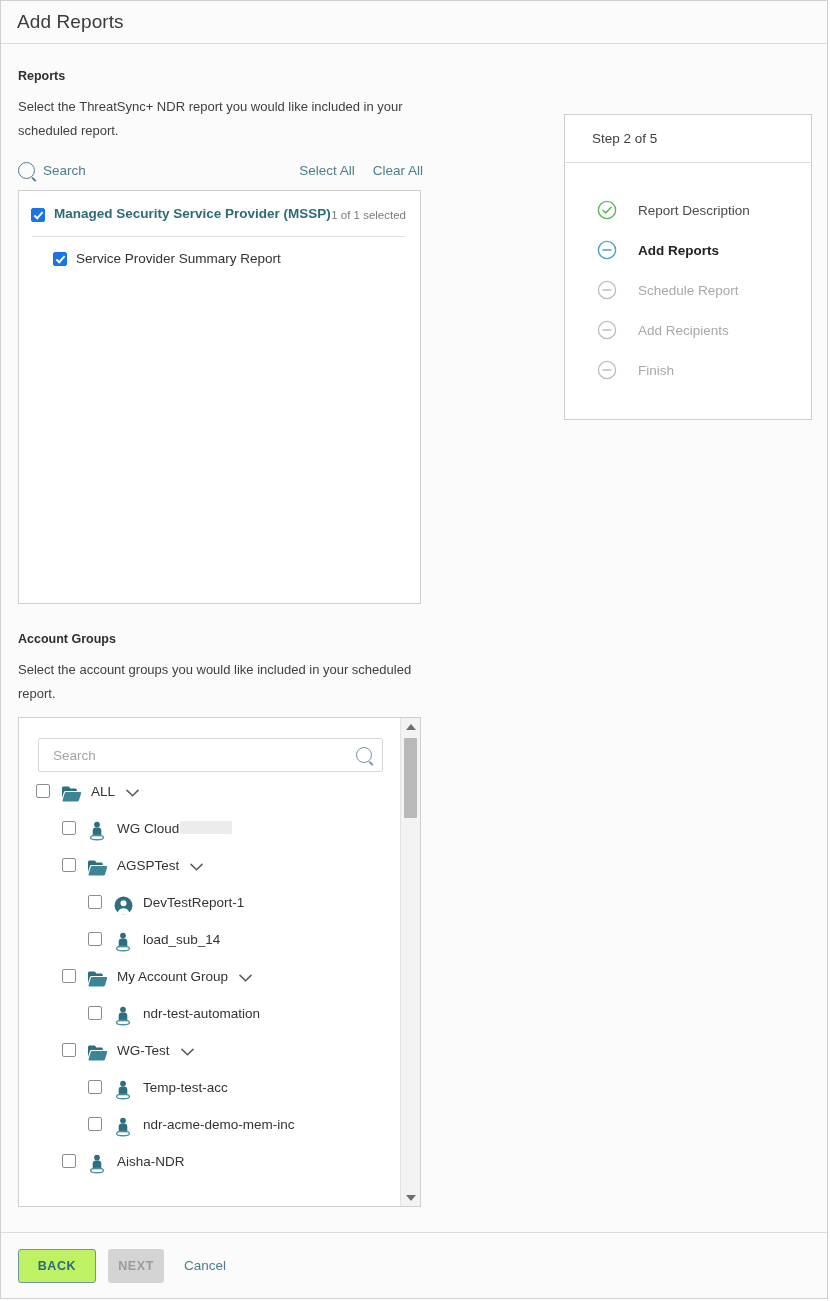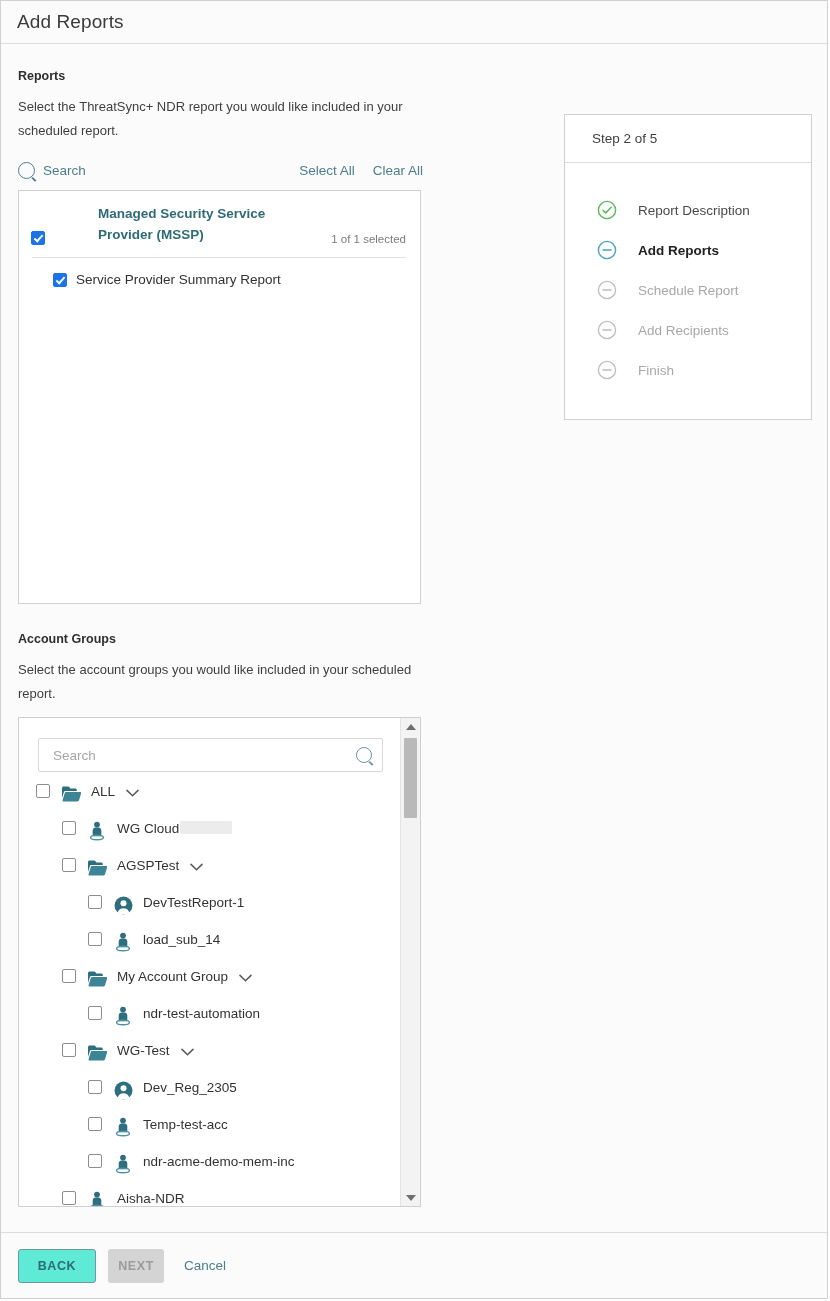--- a/index.html
+++ b/index.html
@@ -118,8 +118,7 @@
   }
   .report-group-row {
     display: flex;
-    align-items: flex-end;
-    gap: 44px;
+    align-items: center;
   }
   .rg-text {
     flex: 1;

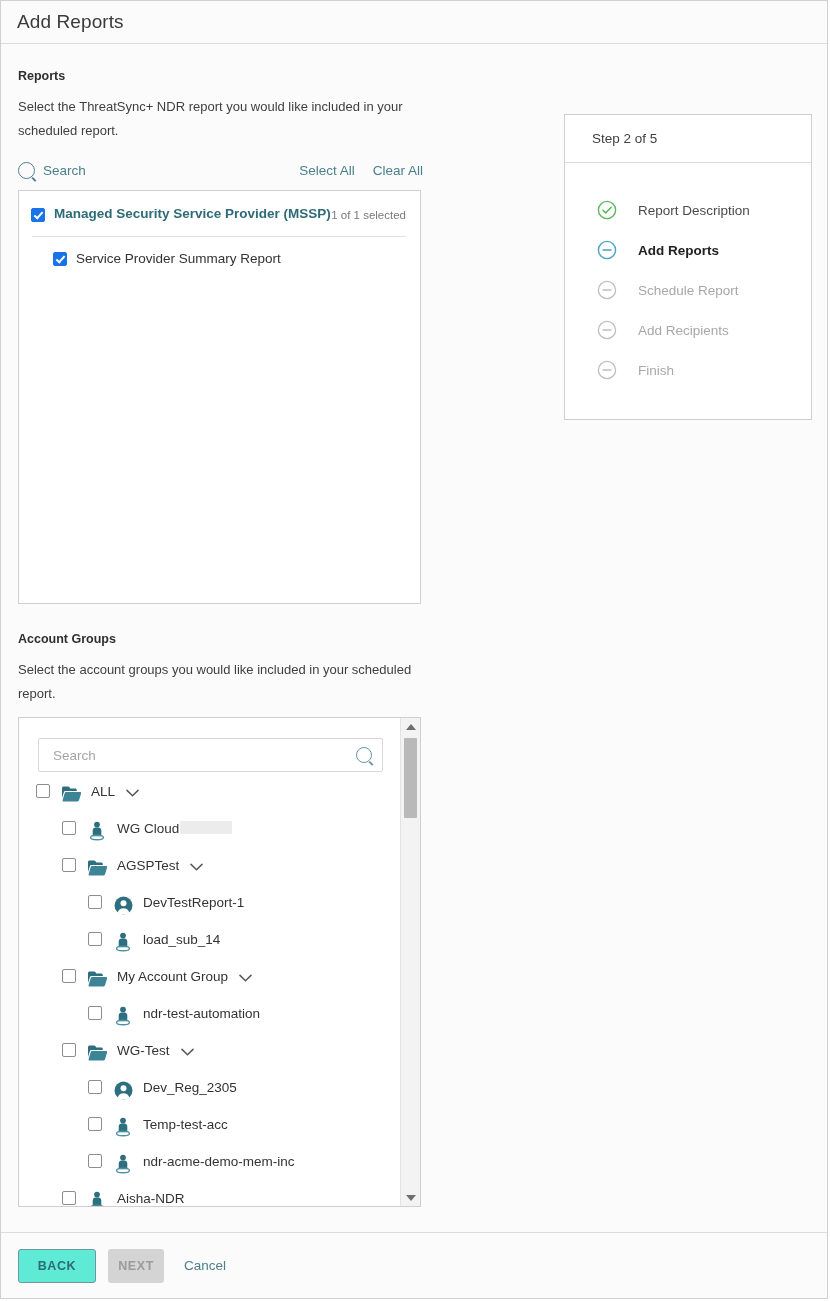--- a/index.html
+++ b/index.html
@@ -554,17 +554,6 @@
                 <span class="caret"><svg width="13" height="9" viewBox="0 0 13 9">
                     <path d="M1 1.4l5.5 5.4L12 1.4" fill="none" stroke="#5a5a5a" stroke-width="1.5" stroke-linecap="round"></path>
                   </svg></span>
-              </div>
-              <div class="tree-row indent-3">
-                <span class="cb"></span>
-                <span class="t-icon">
-                  <svg width="19" height="19" viewBox="0 0 19 19">
-                    <circle cx="9.5" cy="9.5" r="9" fill="#2d6f7e"></circle>
-                    <circle cx="9.5" cy="7.2" r="3.0" fill="#ffffff"></circle>
-                    <path d="M3.6 16.4c.9-2.7 3.2-4.2 5.9-4.2s5 1.5 5.9 4.2a9 9 0 0 1-11.8 0z" fill="#ffffff"></path>
-                  </svg>
-                </span>
-                <span class="t-label">Dev_Reg_2305</span>
               </div>
               <div class="tree-row indent-3">
                 <span class="cb"></span>

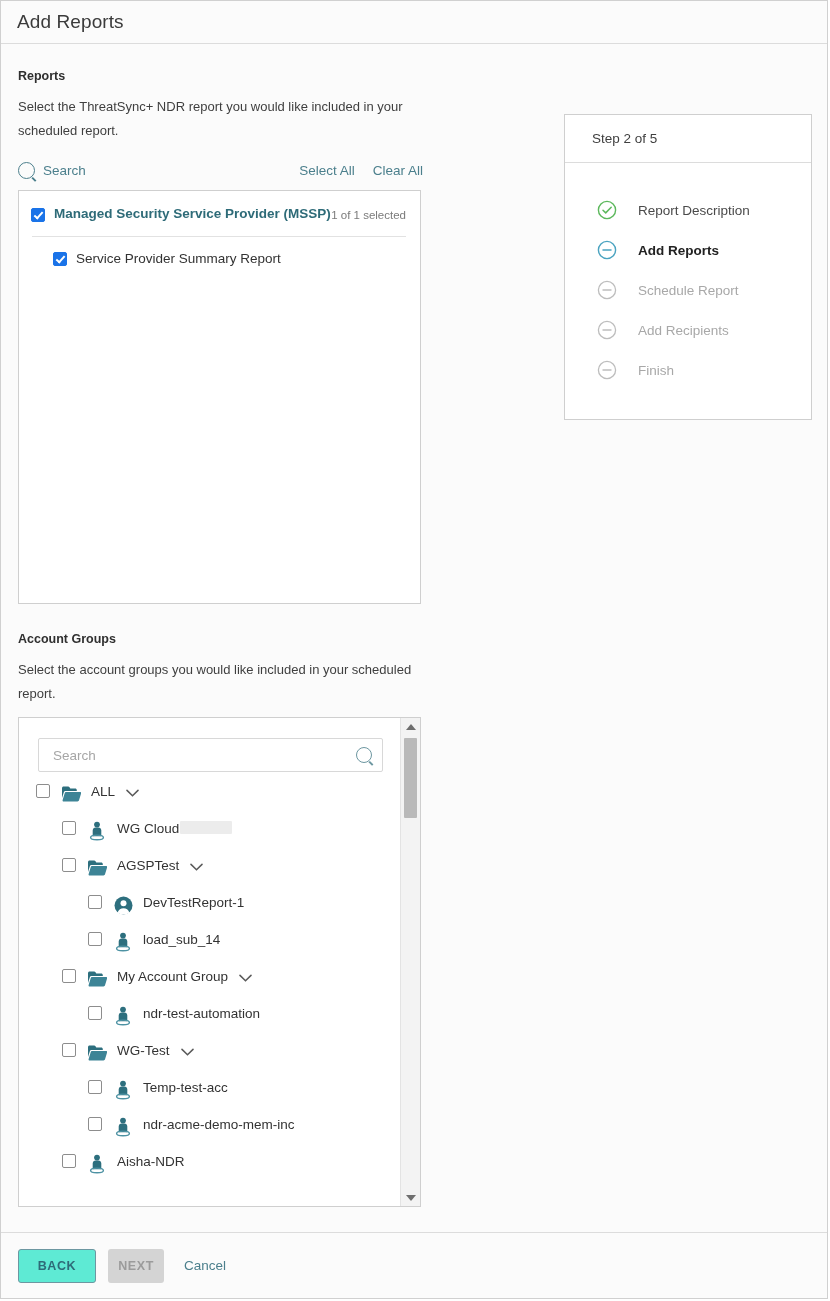--- a/index.html
+++ b/index.html
@@ -378,7 +378,7 @@
     height: 34px;
     border: 1.5px solid #6d97a1;
     border-radius: 3px;
-    background: #5eead4;
+    background: #bef264;
     color: #2e6b78;
     font-size: 12.5px;
     font-weight: bold;

